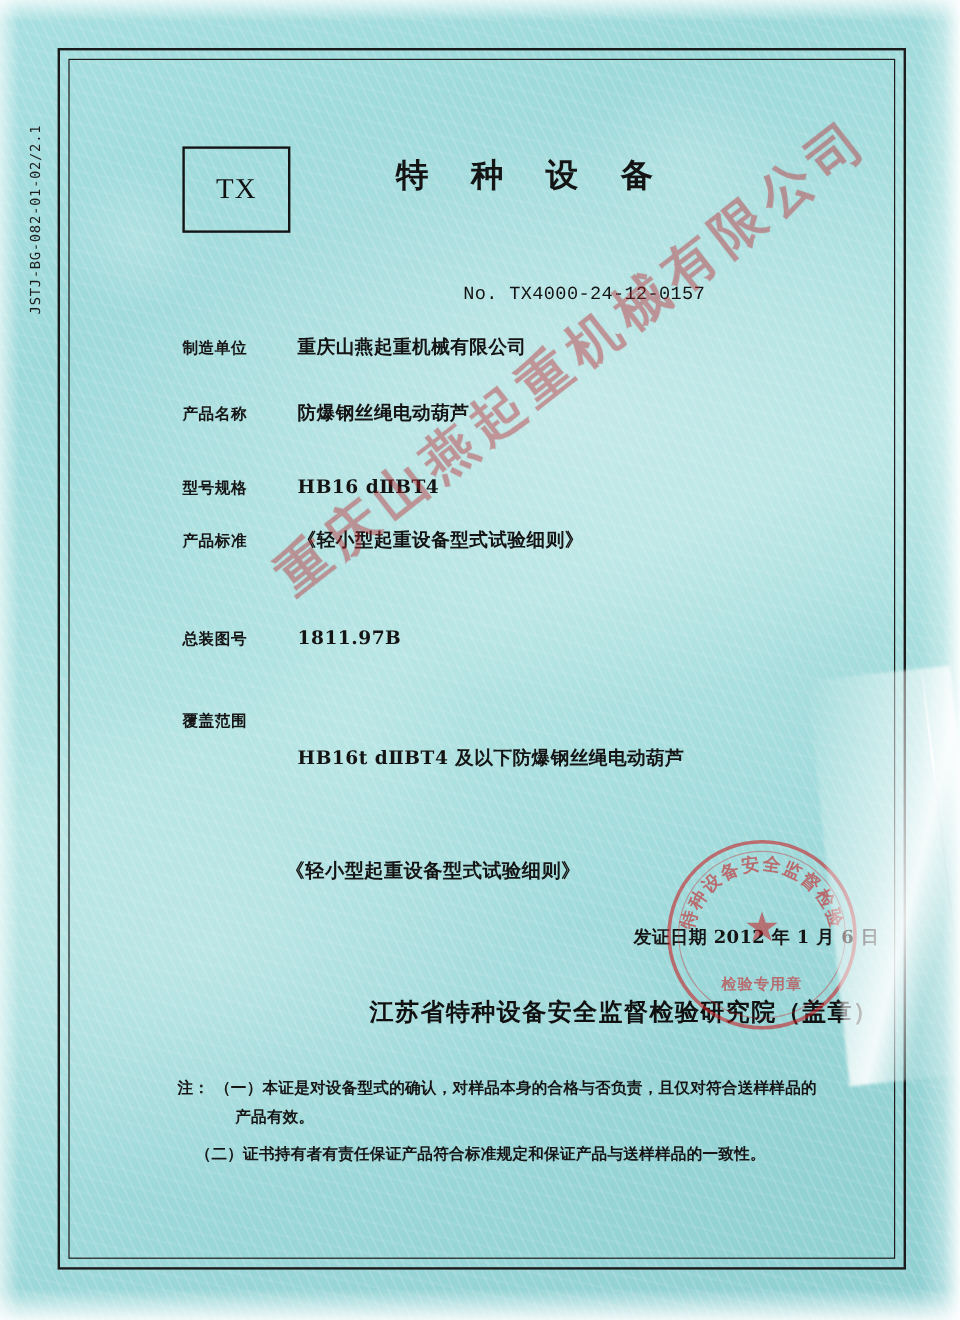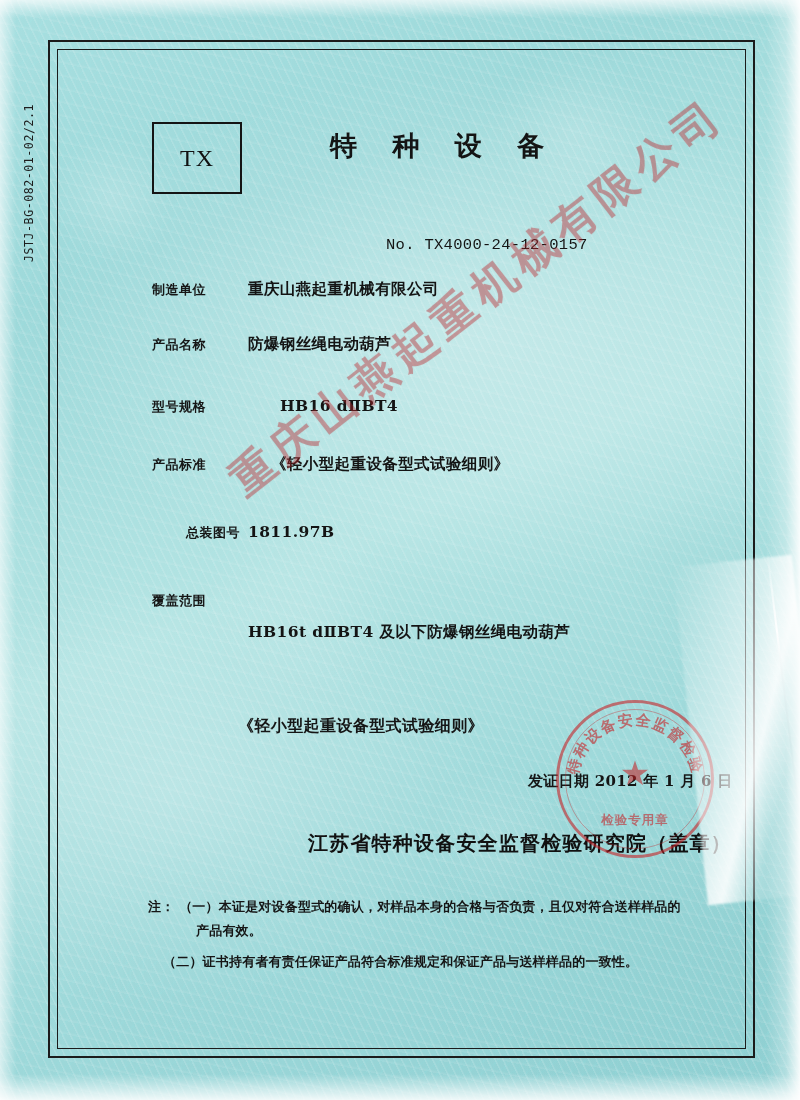--- a/index.html
+++ b/index.html
@@ -225,7 +225,7 @@
   }
   .f1 { top: 279px; }
   .f2 { top: 334px; }
-  .f3 { top: 396px; gap: 32px; }
+  .f3 { top: 396px; }
   .f4 { top: 454px; gap: 23px; }
   .f5 { top: 522px; text-align: right; }
   .f6 { top: 592px; }

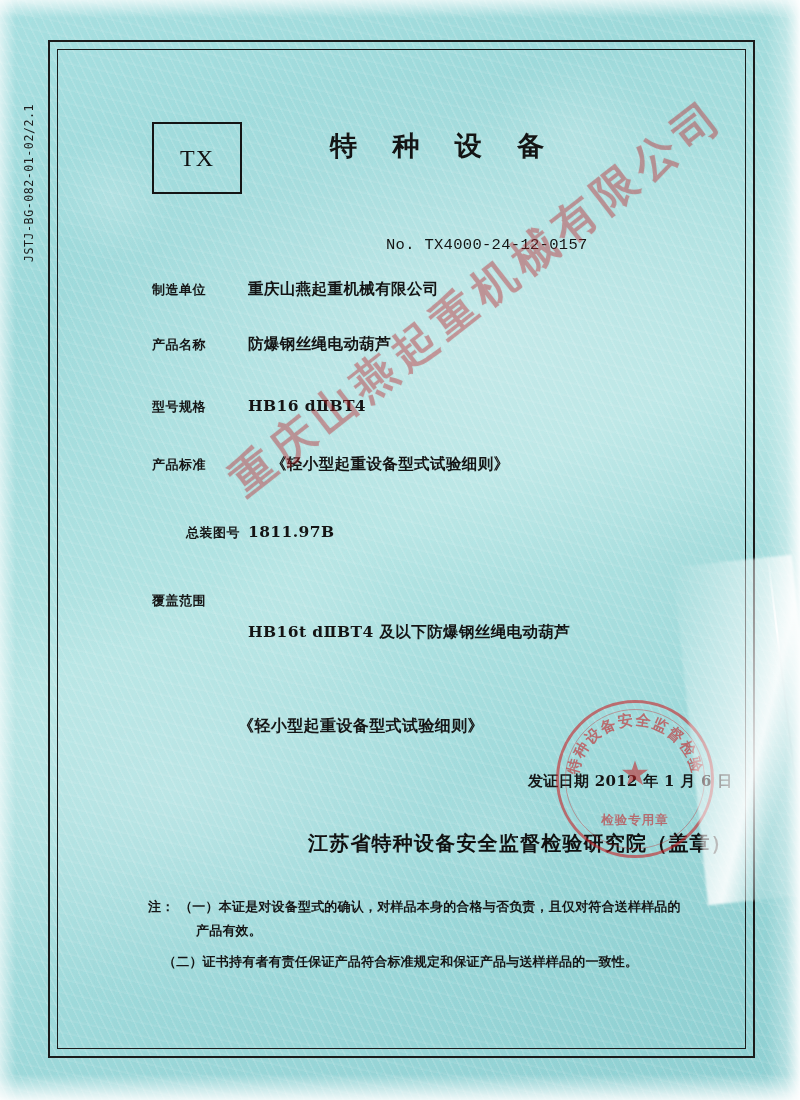--- a/index.html
+++ b/index.html
@@ -226,7 +226,7 @@
   .f1 { top: 279px; }
   .f2 { top: 334px; }
   .f3 { top: 396px; }
-  .f4 { top: 454px; gap: 23px; }
+  .f4 { top: 440px; }
   .f5 { top: 522px; text-align: right; }
   .f6 { top: 592px; }
 

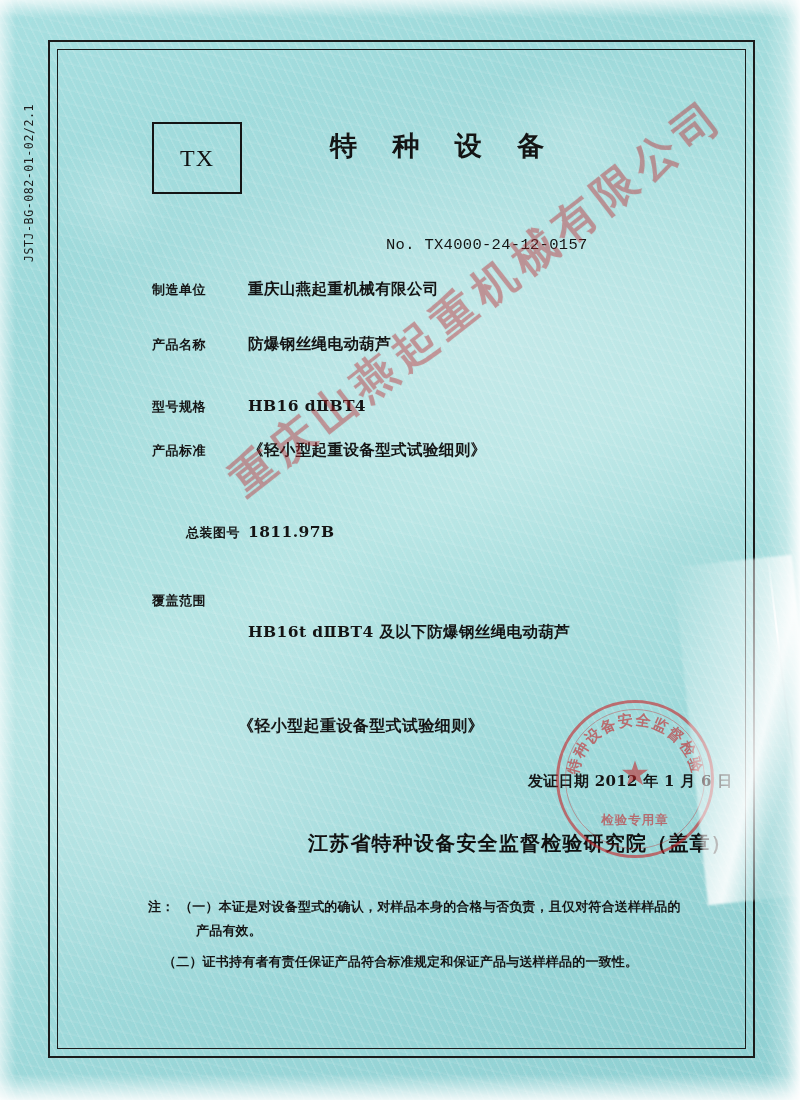--- a/index.html
+++ b/index.html
@@ -227,7 +227,7 @@
   .f2 { top: 334px; }
   .f3 { top: 396px; }
   .f4 { top: 440px; }
-  .f5 { top: 522px; text-align: right; }
+  .f5 { top: 522px; }
   .f6 { top: 592px; }
 
   .coverage-line2 {

